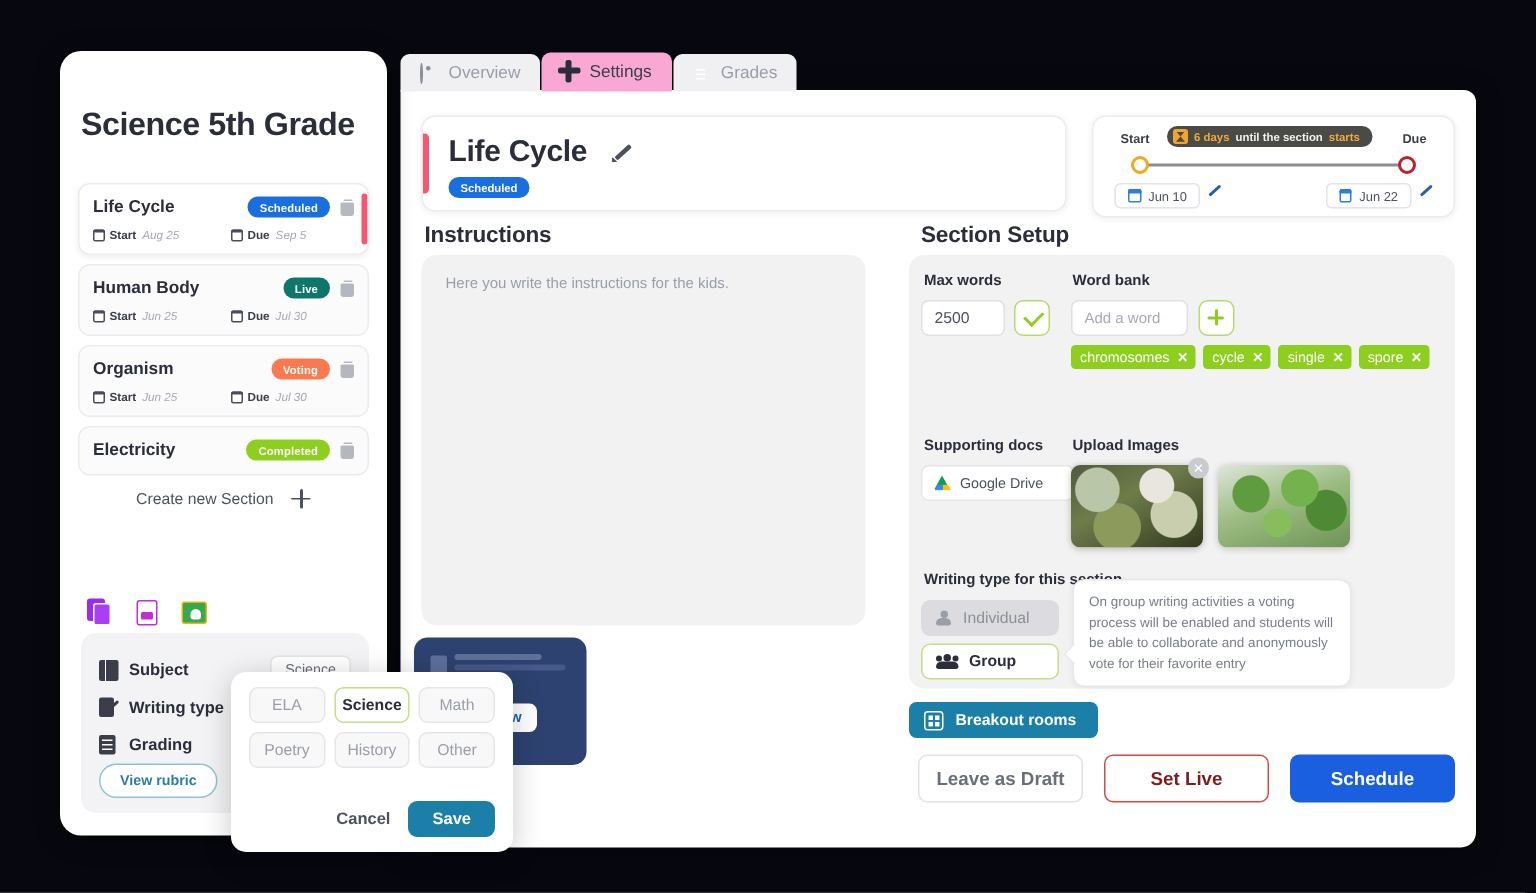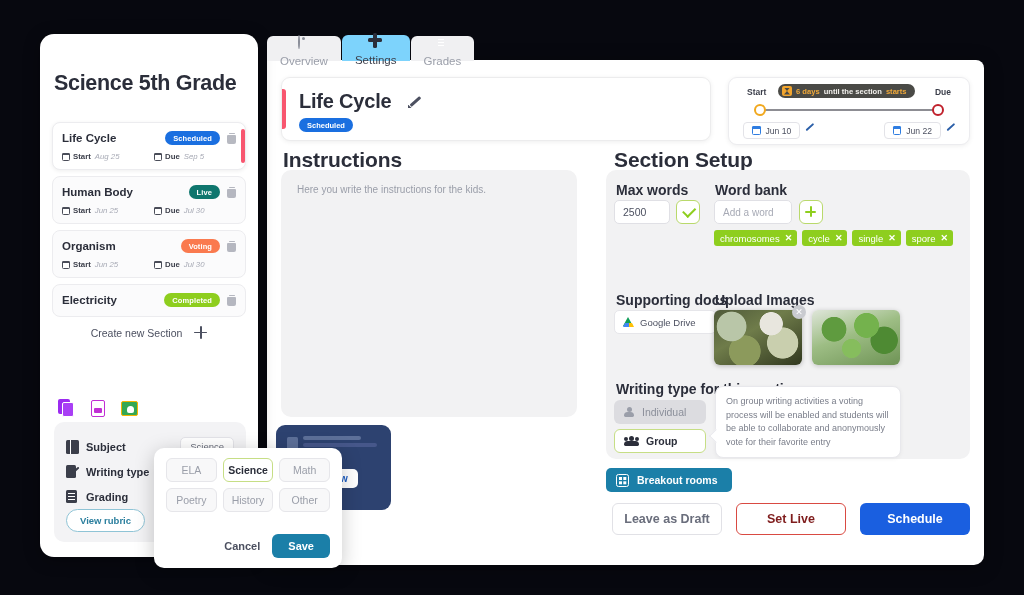--- a/index.html
+++ b/index.html
@@ -196,7 +196,7 @@
     height: 25px; padding: 0 13px;
     background: #f0f0f2;
     border-radius: 6px 6px 0 0;
-    font-size: 11.5px; color: #9a9ea9; flex-direction: column;
+    font-size: 11.5px; color: #9a9ea9;
   }
   .tab.active { background: #7dd3fc; color: #3b3e4a; font-weight: 400; height: 26px; }
   .tab-ico { width: 12px; height: 12px; position: relative; flex: 0 0 auto; }

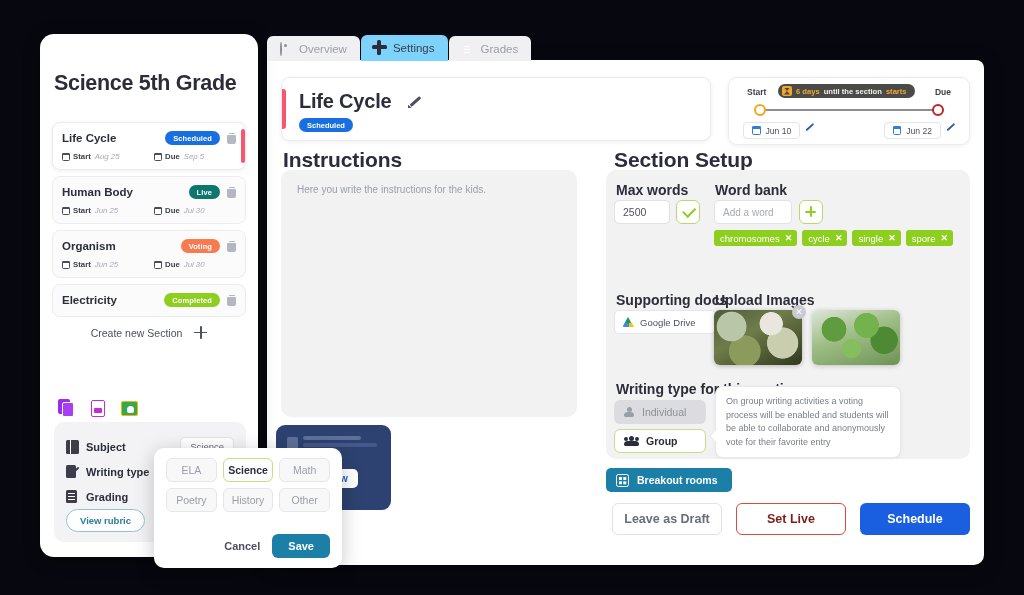--- a/index.html
+++ b/index.html
@@ -198,7 +198,7 @@
     border-radius: 6px 6px 0 0;
     font-size: 11.5px; color: #9a9ea9;
   }
-  .tab.active { background: #7dd3fc; color: #3b3e4a; font-weight: 400; height: 26px; }
+  .tab.active { background: #f9a8d4; color: #3b3e4a; font-weight: 400; height: 26px; }
   .tab-ico { width: 12px; height: 12px; position: relative; flex: 0 0 auto; }
   .eye-ico {
     width: 12px; height: 8px; border: 1.4px solid #8a8e99;

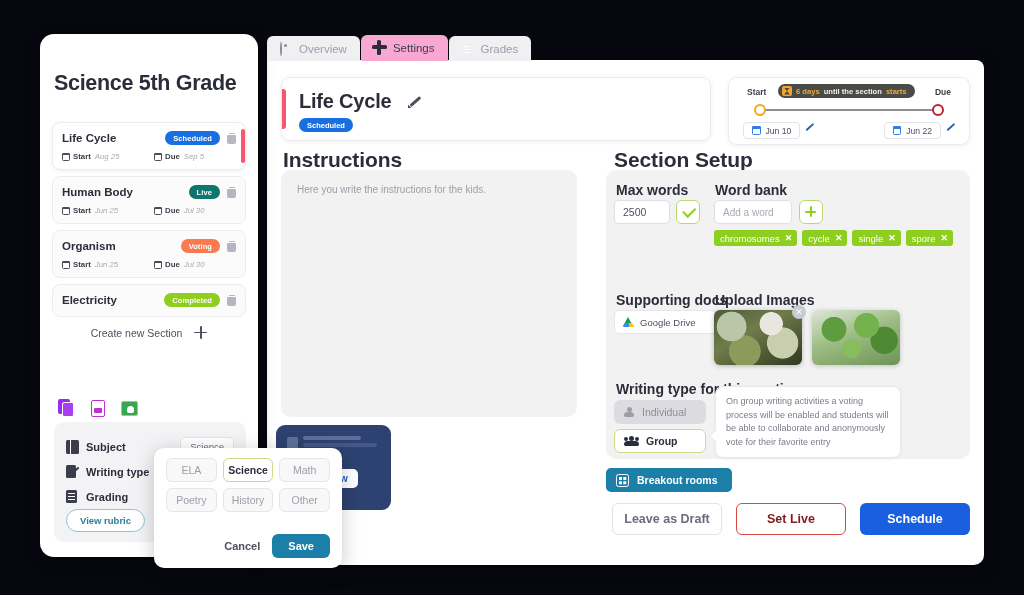--- a/index.html
+++ b/index.html
@@ -348,7 +348,7 @@
   
   .h2 {
     position: absolute;
-    font-size: 21px; font-weight: 700; color: #2b2e3a; letter-spacing: -.1px;
+    font-size: 15px; font-weight: 700; color: #2b2e3a; letter-spacing: -.1px;
   }
   .h2.instructions { left: 16px; top: 88px; }
   .h2.section-setup { left: 347px; top: 88px; }

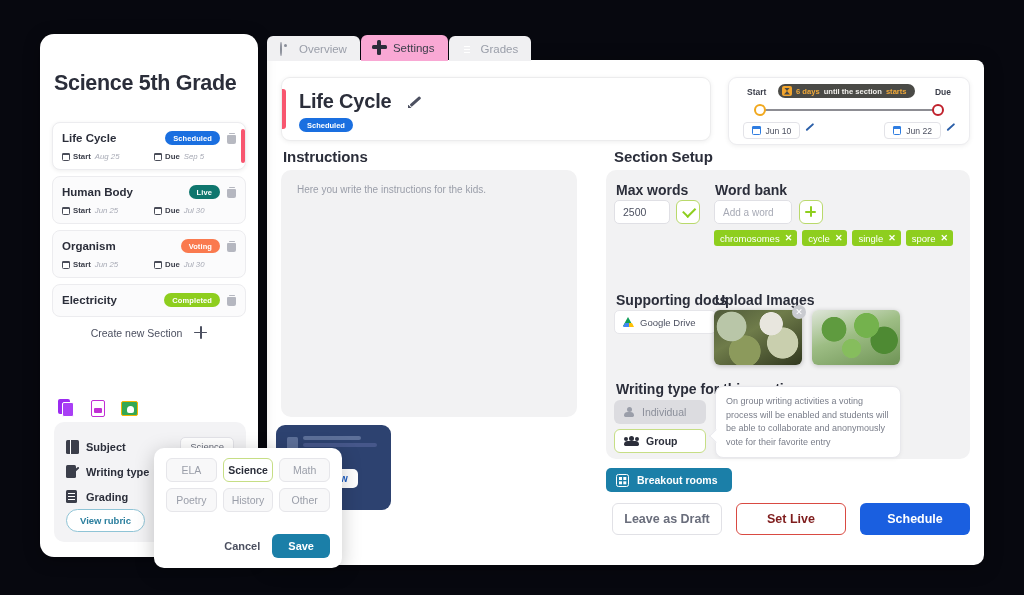--- a/index.html
+++ b/index.html
@@ -394,7 +394,7 @@
     width: 364px; height: 289px;
     background: #f2f2f3; border-radius: 10px;
   }
-  .lbl-sm { font-size: 14px; font-weight: 700; color: #2b2e3a; position: absolute; }
+  .lbl-sm { font-size: 10px; font-weight: 700; color: #2b2e3a; position: absolute; }
   .lbl-maxwords { left: 10px; top: 12px; }
   .lbl-wordbank { left: 109px; top: 12px; }
   .lbl-docs { left: 10px; top: 122px; }

